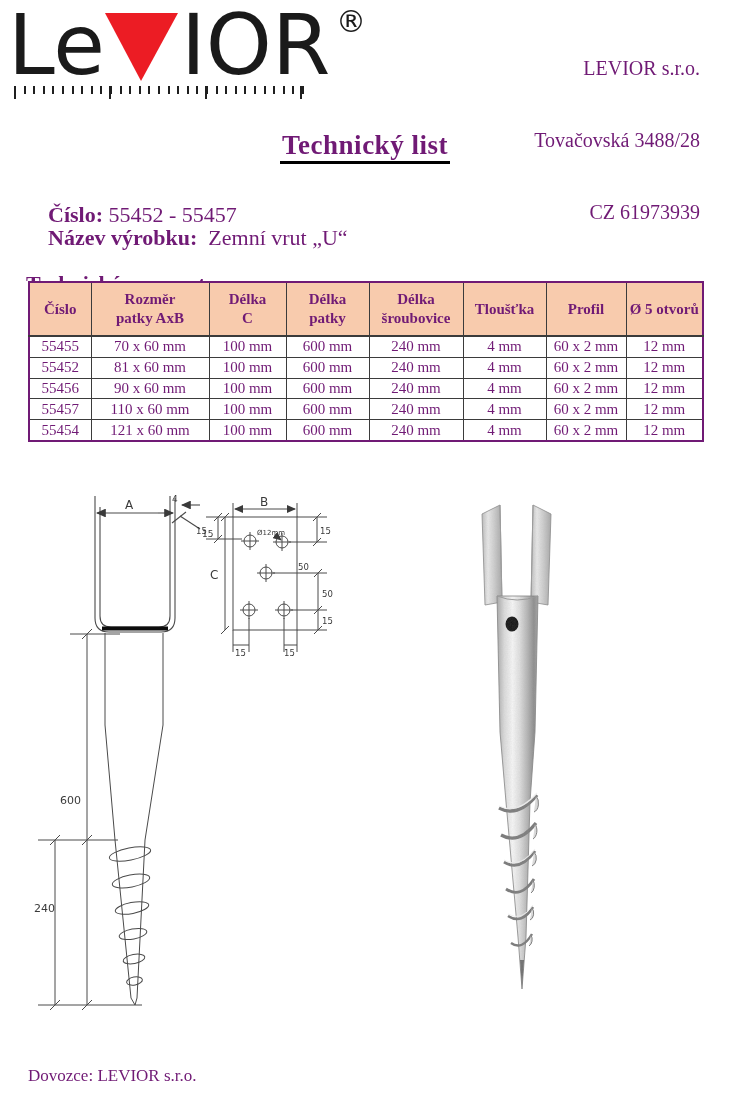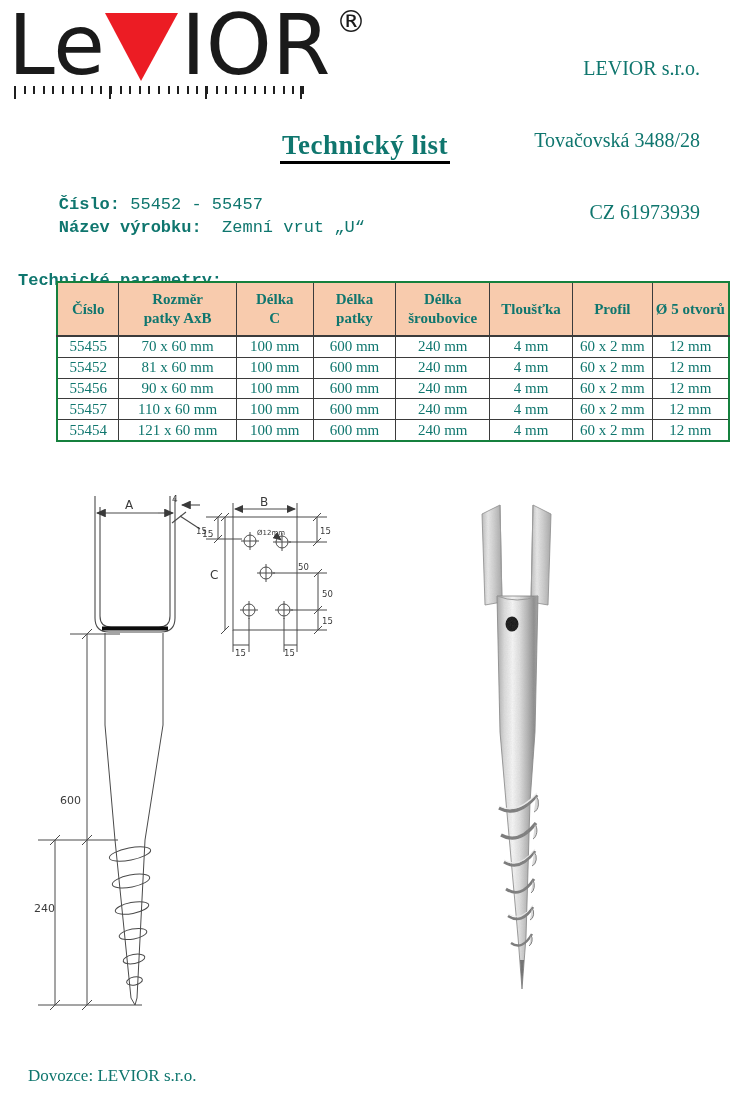--- a/index.html
+++ b/index.html
@@ -4,7 +4,7 @@
 <style>
   html,body{margin:0;padding:0;background:#888;}
   .page{position:relative;width:730px;height:1100px;background:#ffffff;margin:0 auto;
-        font-family:"Liberation Serif","DejaVu Serif",serif;color:#0f766e;overflow:hidden;}
+        font-family:"Liberation Serif","DejaVu Serif",serif;color:#701a75;overflow:hidden;}
   
   .logo{position:absolute;left:8px;top:4px;}
   .ruler{position:absolute;left:14px;top:86px;width:292px;height:14px;}

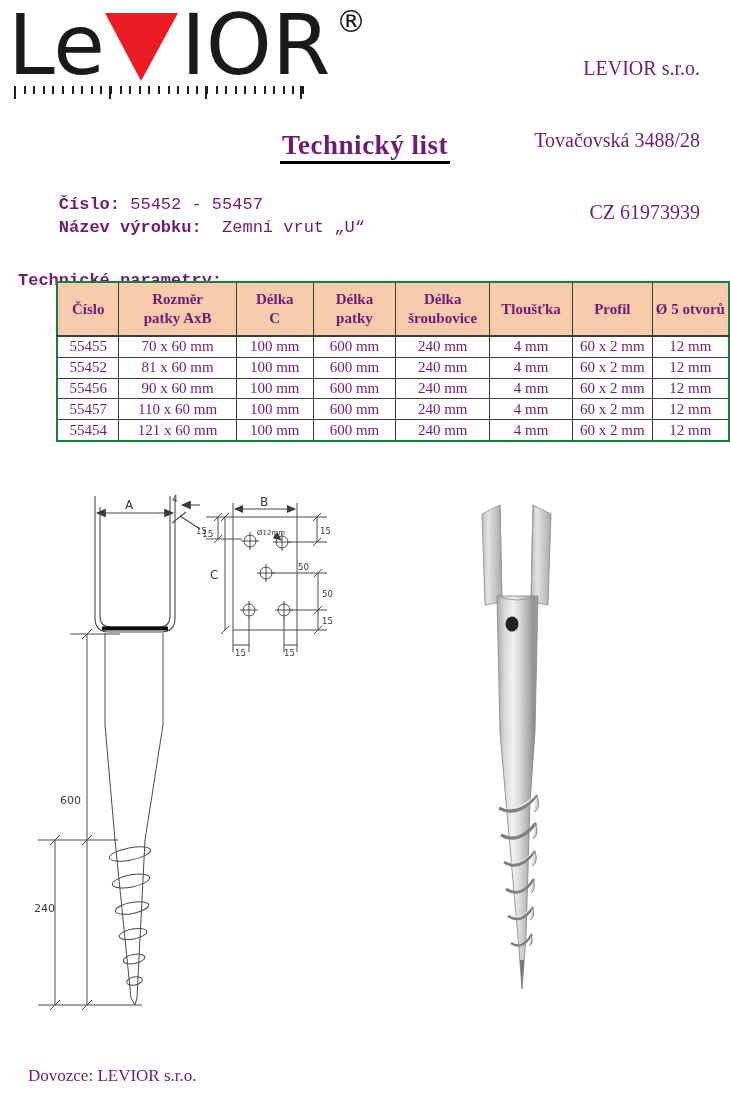--- a/index.html
+++ b/index.html
@@ -19,7 +19,7 @@
   .title-row{position:absolute;top:130px;left:0;width:100%;text-align:center;}
   .title{font-size:27px;font-weight:bold;border-bottom:3px solid #000;padding:0 2px 1px 2px;letter-spacing:.5px;}
   
-  .field{position:absolute;left:18px;font-size:17px;white-space:pre;font-family:Liberation Mono, monospace;}
+  .field{position:absolute;left:26px;font-size:22px;white-space:pre;}
   .f1{top:176px;} .f2{top:199px;} .f3{top:243px;font-weight:bold;margin-top:28px;}
   .field .b{font-weight:bold;}
   

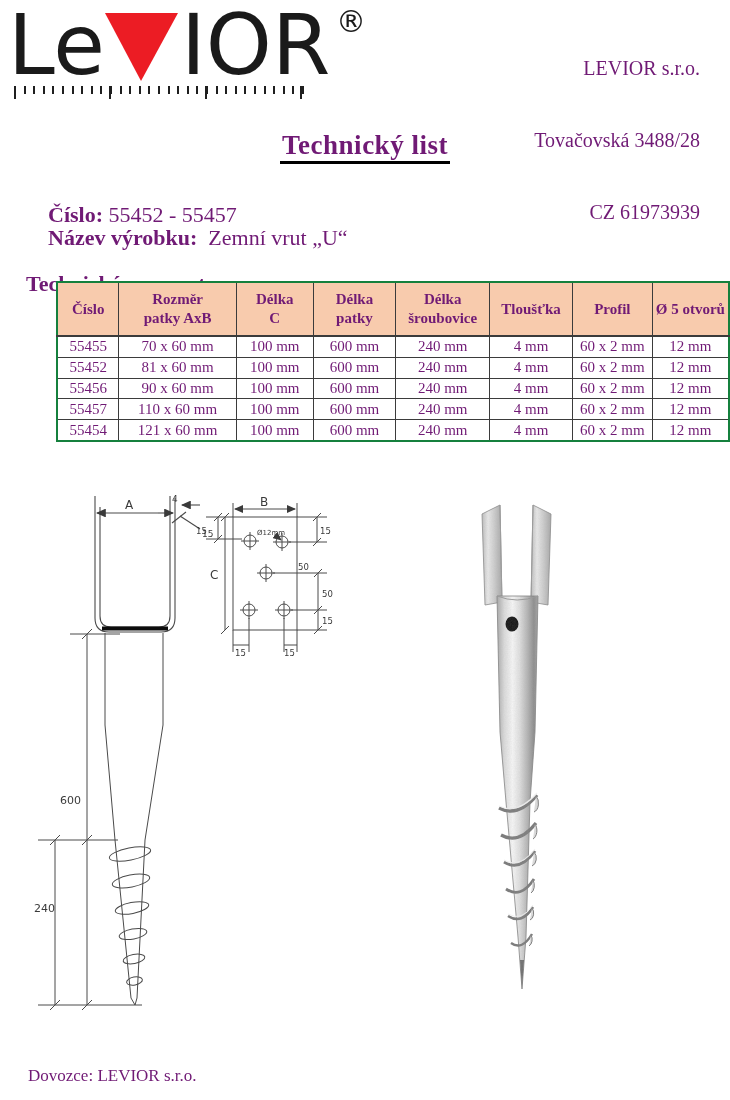--- a/index.html
+++ b/index.html
@@ -26,7 +26,7 @@
   table.params{position:absolute;left:28px;top:281px;border-collapse:collapse;table-layout:fixed;
     font-family:"Liberation Serif","DejaVu Serif",serif;}
   table.params th,table.params td{border:1px solid #3b3b3b;text-align:center;vertical-align:middle;padding:0;}
-  table.params{border:2px solid #15803d;margin-left:28px;}
+  table.params{border:2px solid #701a75;}
   table.params th{background:#f8cbad;font-size:15px;font-weight:bold;white-space:pre-line;
     line-height:19px;height:50px;padding:1px 0;}
   table.params th{border-bottom:2px solid #3b3b3b;}

